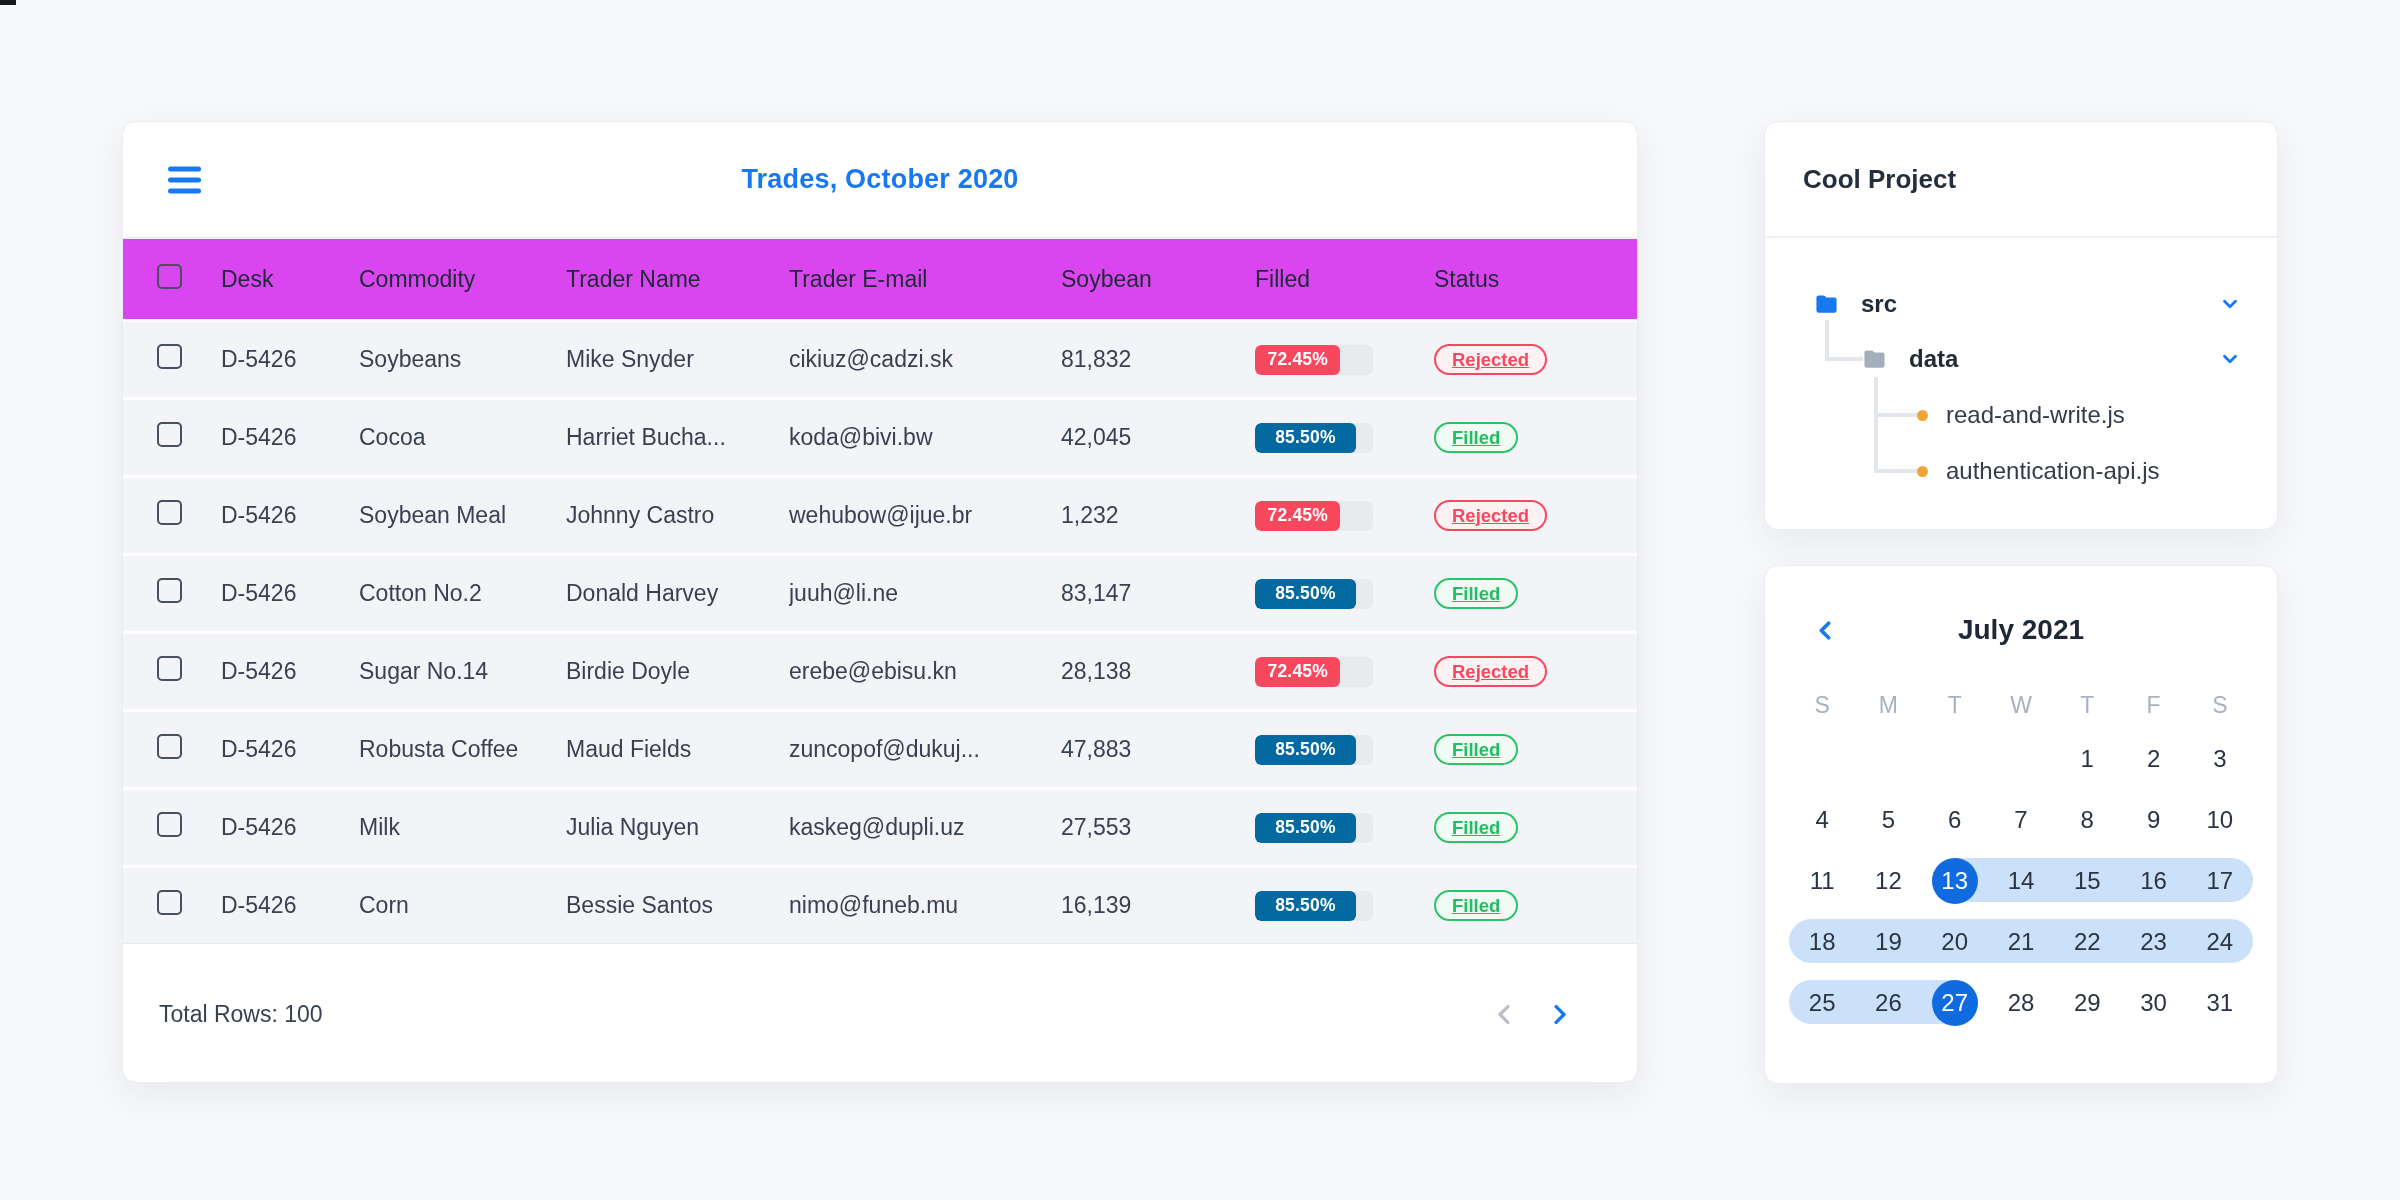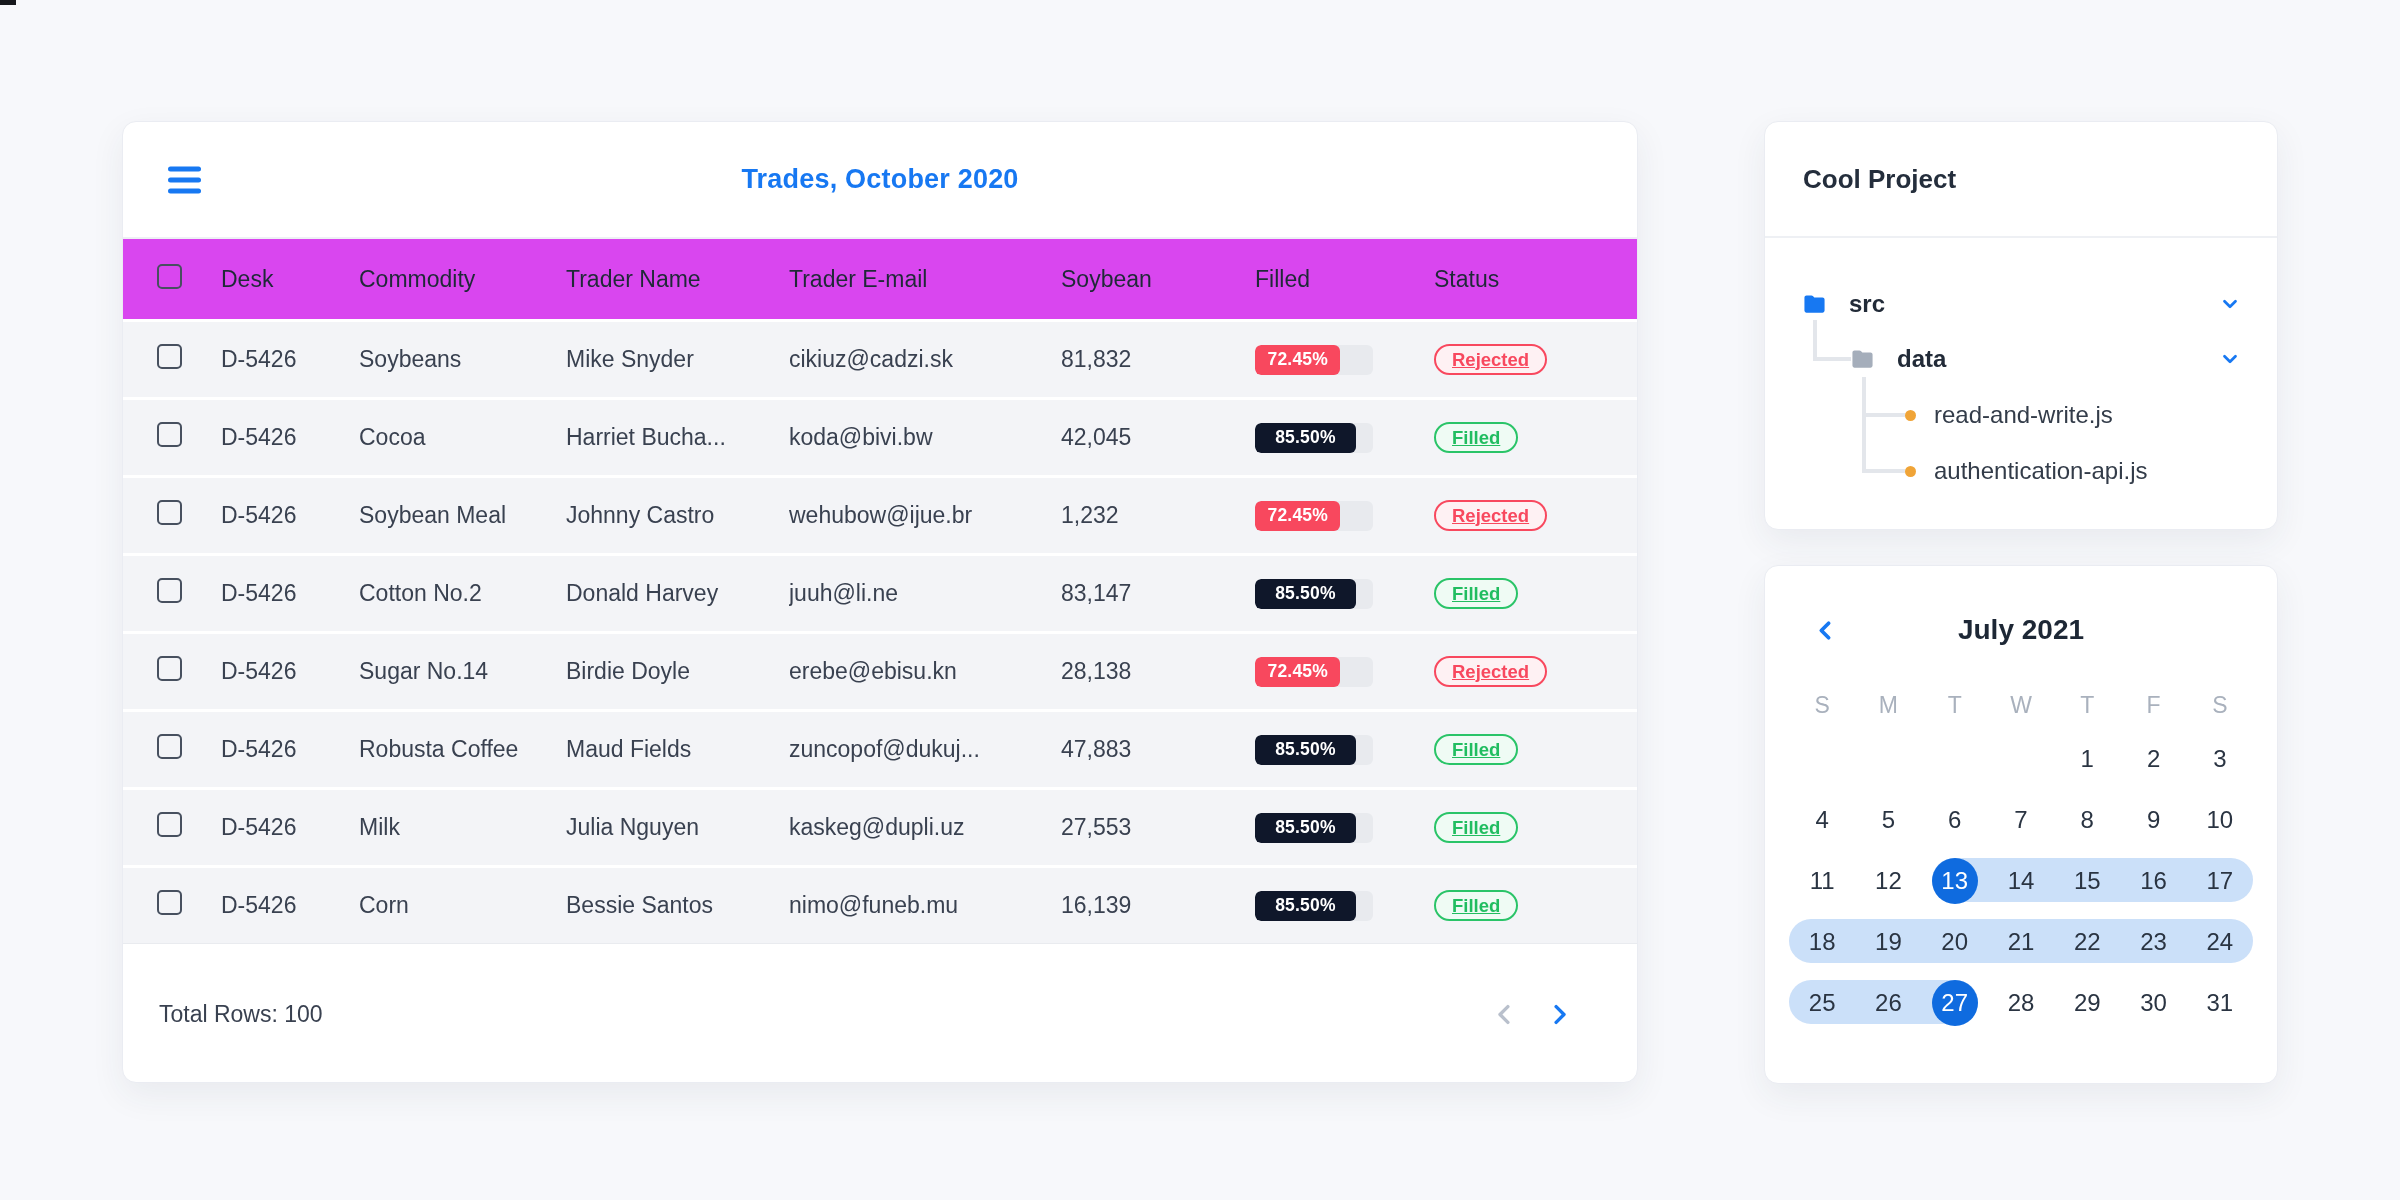--- a/index.html
+++ b/index.html
@@ -60,7 +60,7 @@
   .project-header{height:116px;display:flex;align-items:center;padding:0 38px;
     border-bottom:2px solid #eef0f4;box-sizing:border-box;}
   .project-title{margin:0;font-size:26px;font-weight:bold;color:#242e3c;}
-  .tree{position:relative;height:249px;}
+  .tree{position:relative;height:249px;margin-left:12px;}
   .tree-row{position:absolute;height:44px;display:flex;align-items:center;cursor:pointer;}
   .row-src{left:38px;top:44px;right:30px;}
   .row-data{left:86px;top:99px;right:30px;}

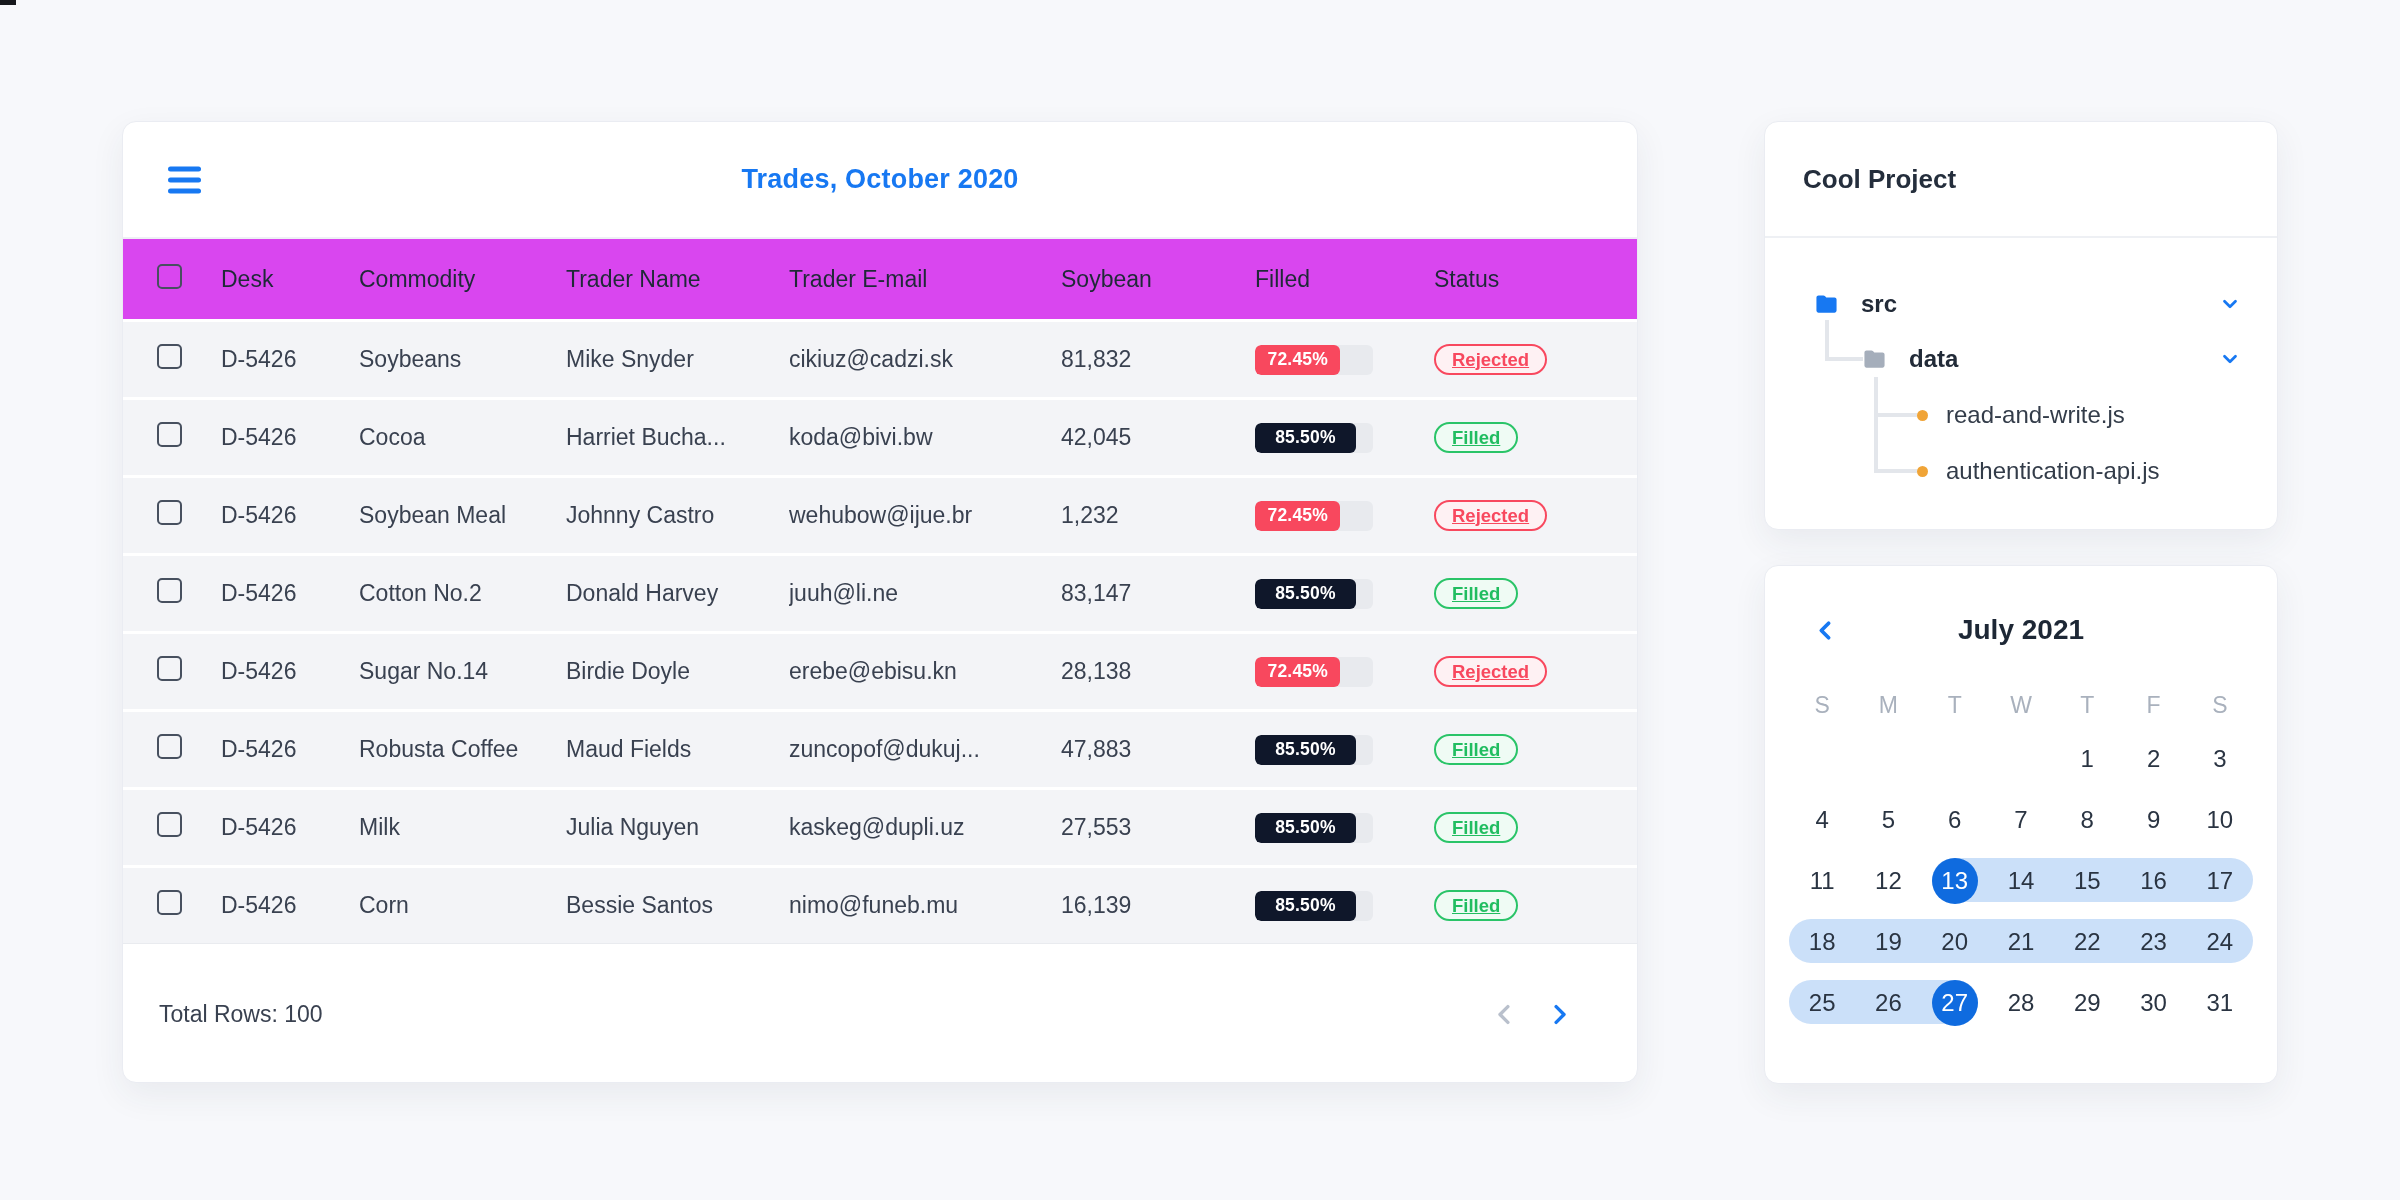--- a/index.html
+++ b/index.html
@@ -39,7 +39,7 @@
   .bar-fill{height:100%;border-radius:6px;display:flex;align-items:center;justify-content:center;
     color:#fff;font-weight:bold;font-size:17.5px;letter-spacing:.2px;}
   .bar-fill.red{background:#f8485e;}
-  .bar-fill.green{background:#0f172a;}
+  .bar-fill.green{background:#0369a1;}
 
   .status-pill{display:inline-flex;align-items:center;justify-content:center;height:31px;
     padding:0 16px;border-radius:17px;border:2px solid;box-sizing:border-box;

